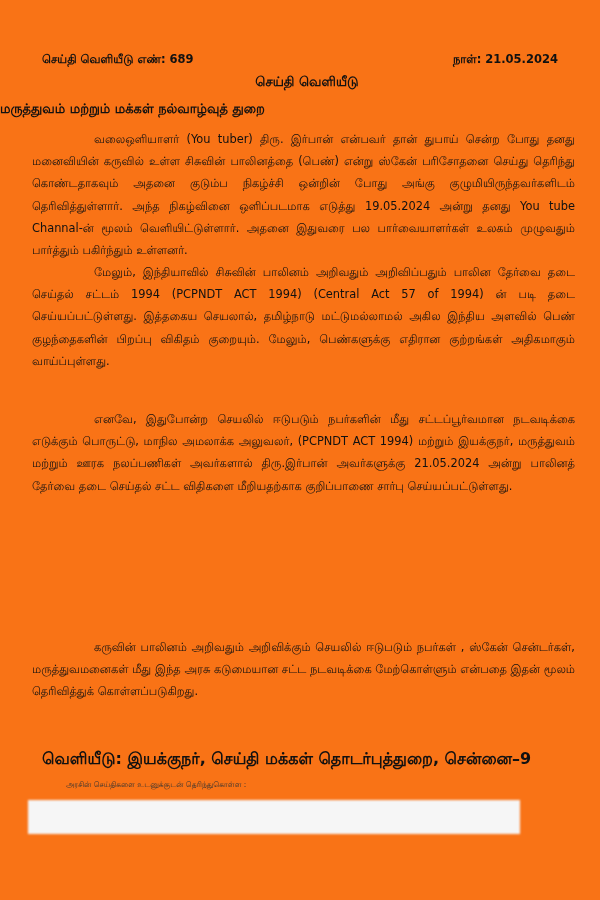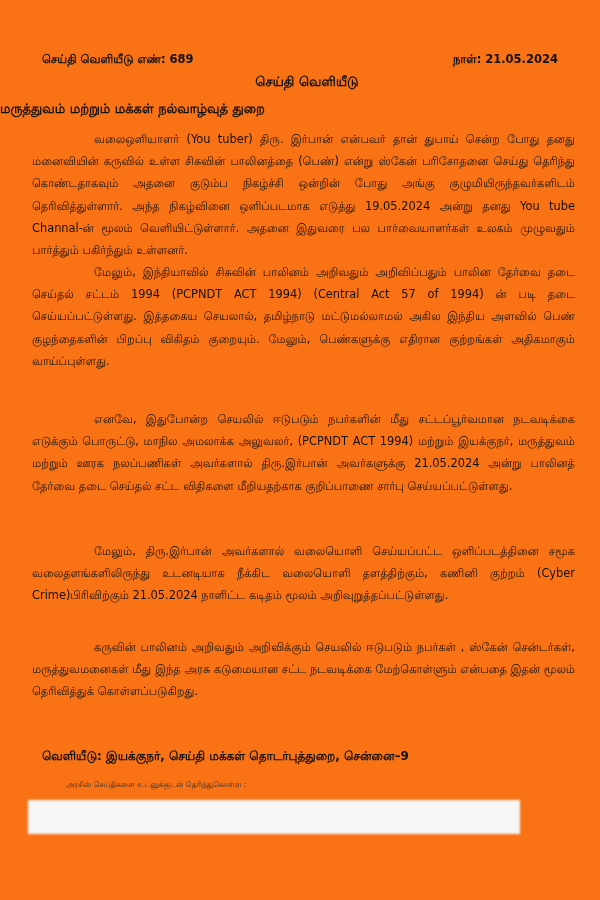--- a/index.html
+++ b/index.html
@@ -40,7 +40,6 @@
   <p class="para" id="p1">வலைஒளியாளர் (You tuber)  திரு. இர்பான் என்பவர் தான் துபாய் சென்ற போது தனது மனைவியின் கருவில் உள்ள சிசுவின் பாலினத்தை (பெண்) என்று ஸ்கேன் பரிசோதனை செய்து தெரிந்து கொண்டதாகவும் அதனை குடும்ப நிகழ்ச்சி ஒன்றின் போது அங்கு குழுமியிருந்தவர்களிடம் தெரிவித்துள்ளார்.  அந்த நிகழ்வினை ஒளிப்படமாக எடுத்து 19.05.2024 அன்று தனது You tube Channal-ன் மூலம் வெளியிட்டுள்ளார். அதனை இதுவரை பல பார்வையாளர்கள் உலகம் முழுவதும் பார்த்தும் பகிர்ந்தும் உள்ளனர்.</p>
   <p class="para" id="p2">மேலும், இந்தியாவில்  சிசுவின் பாலினம் அறிவதும் அறிவிப்பதும் பாலின தேர்வை  தடை செய்தல் சட்டம் 1994 (PCPNDT ACT 1994) (Central Act 57 of 1994) ன் படி தடை செய்யப்பட்டுள்ளது. இத்தகைய செயலால், தமிழ்நாடு மட்டுமல்லாமல் அகில இந்திய அளவில் பெண் குழந்தைகளின் பிறப்பு விகிதம் குறையும். மேலும், பெண்களுக்கு எதிரான குற்றங்கள் அதிகமாகும் வாய்ப்புள்ளது.</p>
   <p class="para" id="p3">எனவே, இதுபோன்ற செயலில் ஈடுபடும் நபர்களின் மீது சட்டப்பூர்வமான நடவடிக்கை எடுக்கும் பொருட்டு, மாநில அமலாக்க அலுவலர், (PCPNDT ACT 1994) மற்றும் இயக்குநர், மருத்துவம் மற்றும் ஊரக நலப்பணிகள் அவர்களால் திரு.இர்பான் அவர்களுக்கு 21.05.2024  அன்று  பாலினத்  தேர்வை தடை செய்தல்  சட்ட விதிகளை மீறியதற்காக குறிப்பாணை சார்பு செய்யப்பட்டுள்ளது.</p>
-  <p class="para" id="p4">மேலும்,  திரு.இர்பான்  அவர்களால்  வலையொளி  செய்யப்பட்ட ஒளிப்படத்தினை சமூக வலைதளங்களிலிருந்து உடனடியாக நீக்கிட வலையொளி தளத்திற்கும், கணினி குற்றம் (Cyber Crime)பிரிவிற்கும் 21.05.2024 நாளிட்ட கடிதம் மூலம் அறிவுறுத்தப்பட்டுள்ளது.</p>
   <p class="para" id="p5">கருவின் பாலினம் அறிவதும் அறிவிக்கும் செயலில் ஈடுபடும் நபர்கள் , ஸ்கேன் சென்டர்கள், மருத்துவமனைகள் மீது இந்த அரசு கடுமையான சட்ட நடவடிக்கை  மேற்கொள்ளும்  என்பதை  இதன்  மூலம்  தெரிவித்துக் கொள்ளப்படுகிறது.</p>
 
   <div class="footer">வெளியீடு: இயக்குநர், செய்தி மக்கள் தொடர்புத்துறை, சென்னை–9</div>

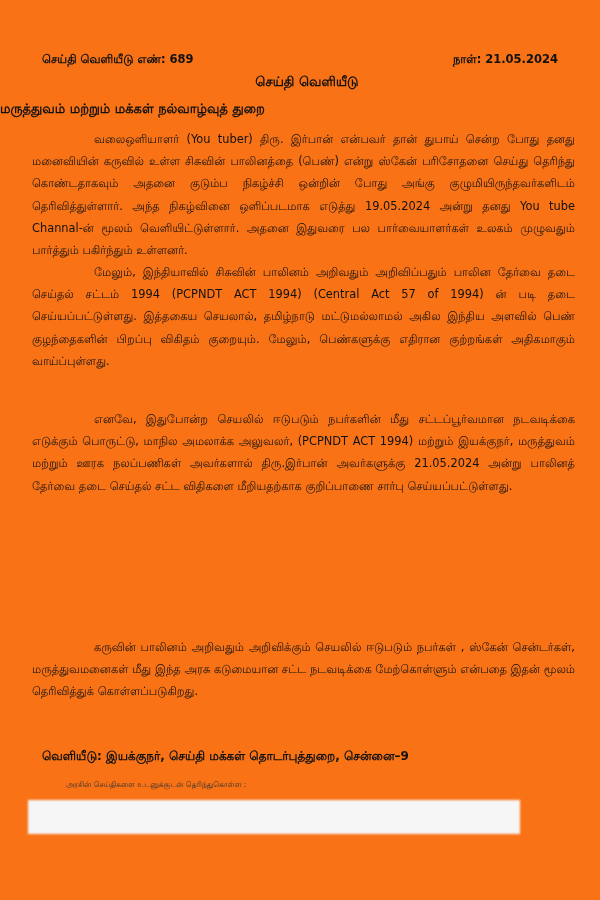--- a/index.html
+++ b/index.html
@@ -21,7 +21,7 @@
     #p3 { top: 408px; }
     #p4 { top: 540px; }
     #p5 { top: 636px; }
-    .footer { position: absolute; top: 749px; left: 42px; font-size: 12px; font-weight: bold; }
+    .footer { position: absolute; top: 749px; left: 42px; font-size: 16px; font-weight: bold; }
     .subfooter { position: absolute; top: 780px; left: 42px; font-size: 7.5px; color: #333; margin-left: 24px; }
     .blur-band { position: absolute; top: 800px; left: 28px; width: 492px; height: 34px;
                  background: #f6f6f6; filter: blur(1px); }

